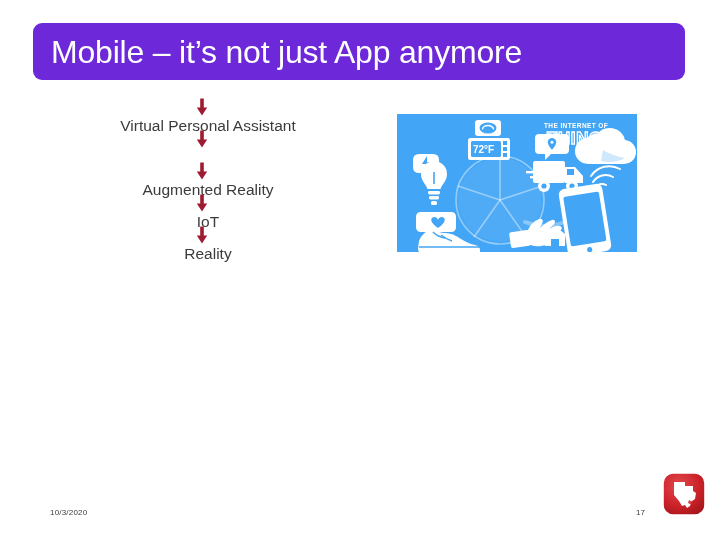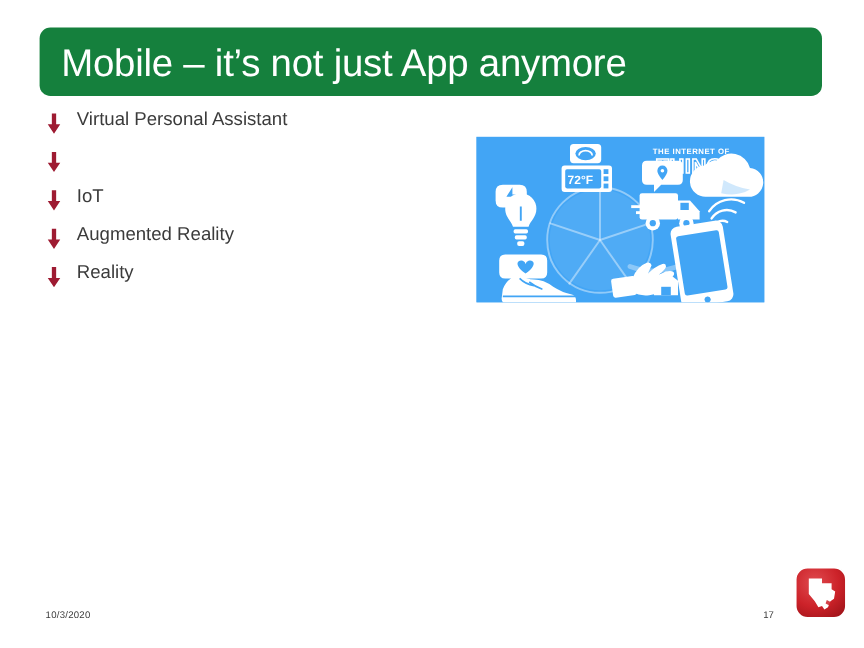--- a/index.html
+++ b/index.html
@@ -28,7 +28,7 @@
     top: 23px;
     width: 652px;
     height: 57px;
-    background: #15803d;
+    background: #6d28d9;
     border-radius: 9px;
     display: flex;
     align-items: center;

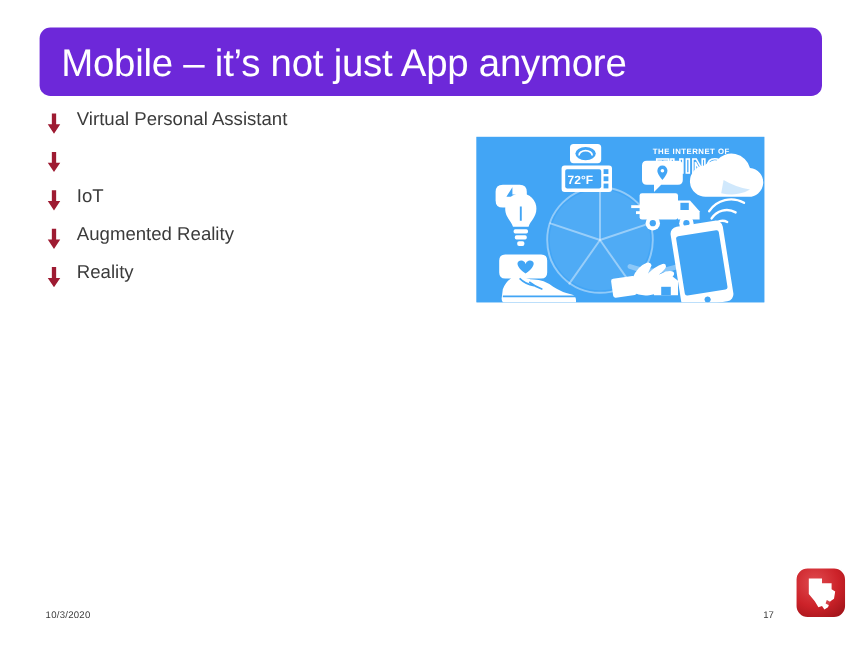--- a/index.html
+++ b/index.html
@@ -54,8 +54,9 @@
   }
   .bullet-row {
     display: flex;
-    align-items: flex-start;
+    align-items: center;
     height: 32px;
+    flex-direction: column;
   }
   .bullet-icon {
     width: 26px;

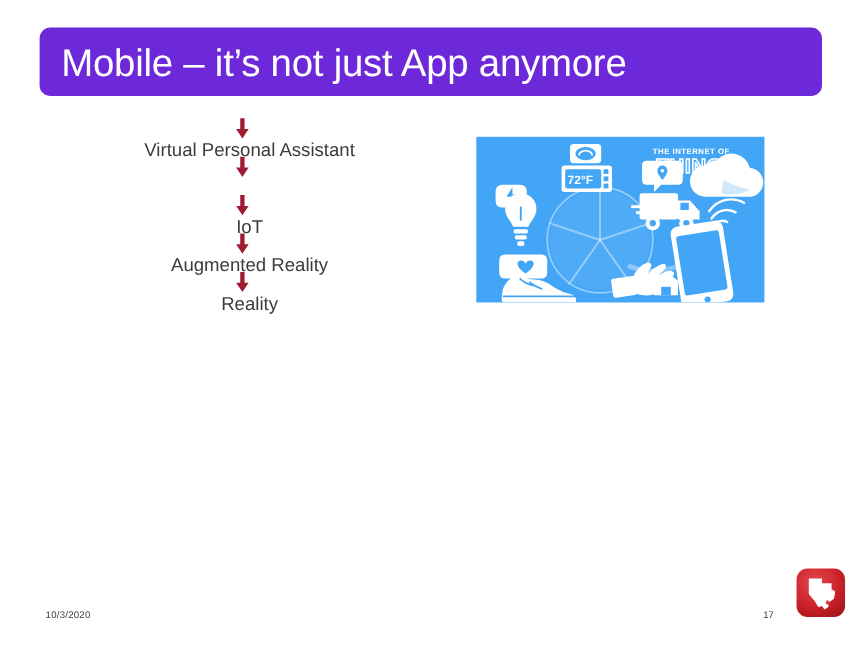--- a/index.html
+++ b/index.html
@@ -149,16 +149,16 @@
           <path d="M5.2 0.6 h3.6 v9.0 h3.4 L7 17.4 L1.8 9.6 h3.4 z" fill="#9e1b32"></path>
         </svg>
       </span>
+      <span class="bullet-label">Augmented Reality</span>
+    </div>
+
+    <div class="bullet-row">
+      <span class="bullet-icon">
+        <svg width="14" height="18" viewBox="0 0 14 18" aria-hidden="true">
+          <path d="M5.2 0.6 h3.6 v9.0 h3.4 L7 17.4 L1.8 9.6 h3.4 z" fill="#9e1b32"></path>
+        </svg>
+      </span>
       <span class="bullet-label">IoT</span>
-    </div>
-
-    <div class="bullet-row">
-      <span class="bullet-icon">
-        <svg width="14" height="18" viewBox="0 0 14 18" aria-hidden="true">
-          <path d="M5.2 0.6 h3.6 v9.0 h3.4 L7 17.4 L1.8 9.6 h3.4 z" fill="#9e1b32"></path>
-        </svg>
-      </span>
-      <span class="bullet-label">Augmented Reality</span>
     </div>
 
     <div class="bullet-row">

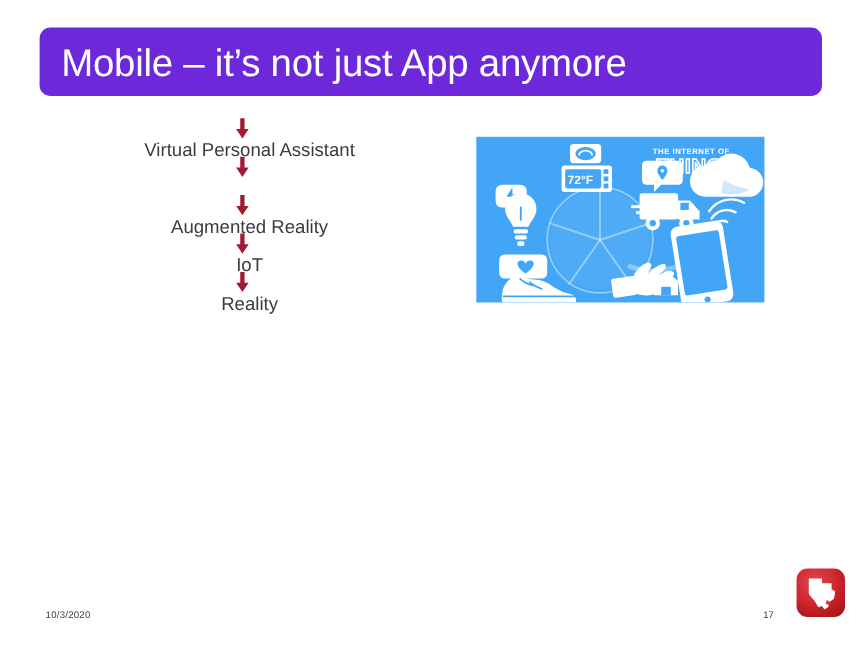--- a/index.html
+++ b/index.html
@@ -91,7 +91,7 @@
   
   .footer-date {
     position: absolute;
-    left: 38px;
+    left: 50px;
     top: 508px;
     font-family: "Liberation Sans", sans-serif;
     font-size: 8px;

